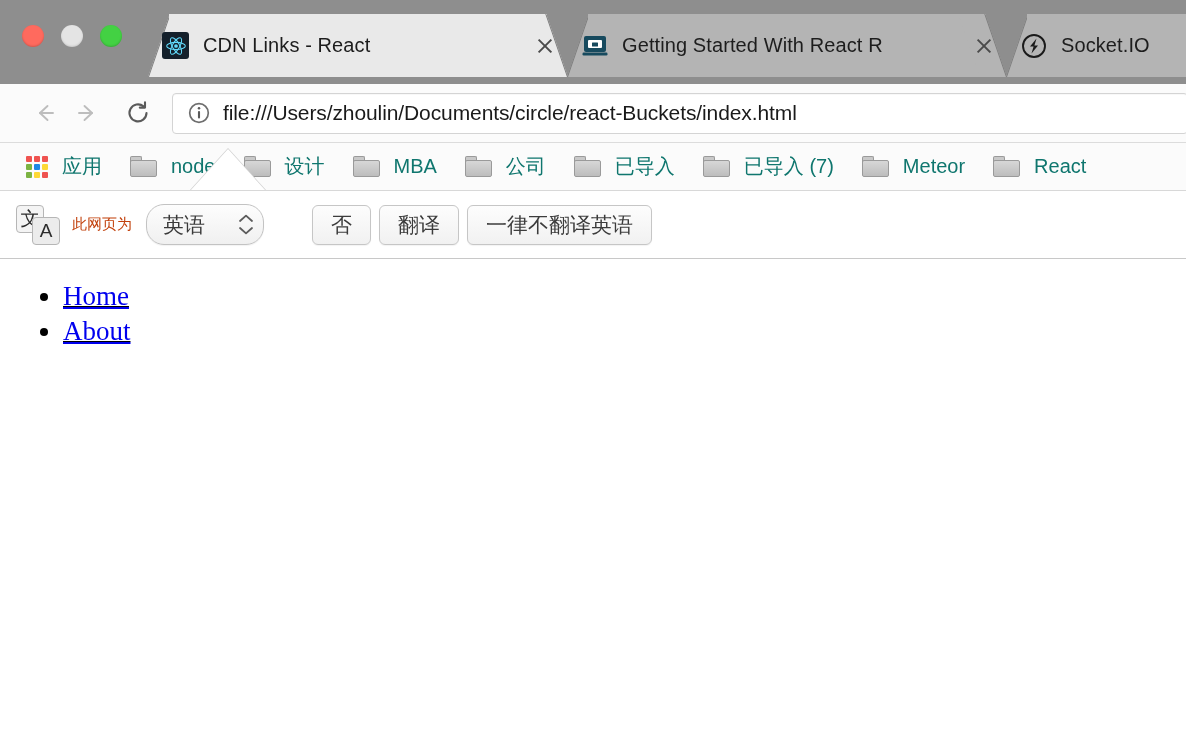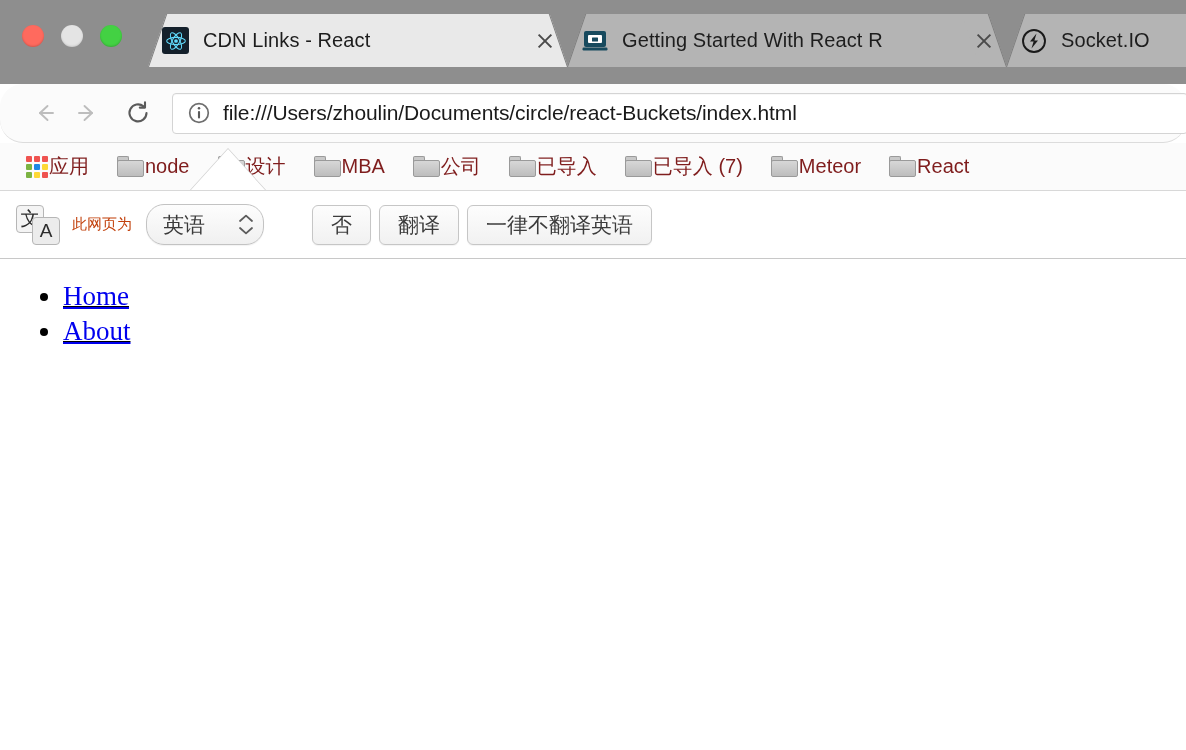--- a/index.html
+++ b/index.html
@@ -30,7 +30,7 @@
   .tabs { position: absolute; left: 148px; top: 14px; height: 70px; display: flex; align-items: flex-start; }
   .tab {
     position: relative;
-    height: 53px;
+    height: 63px;
     display: flex; align-items: center;
     padding: 0 10px 0 14px;
     margin-right: -1px;

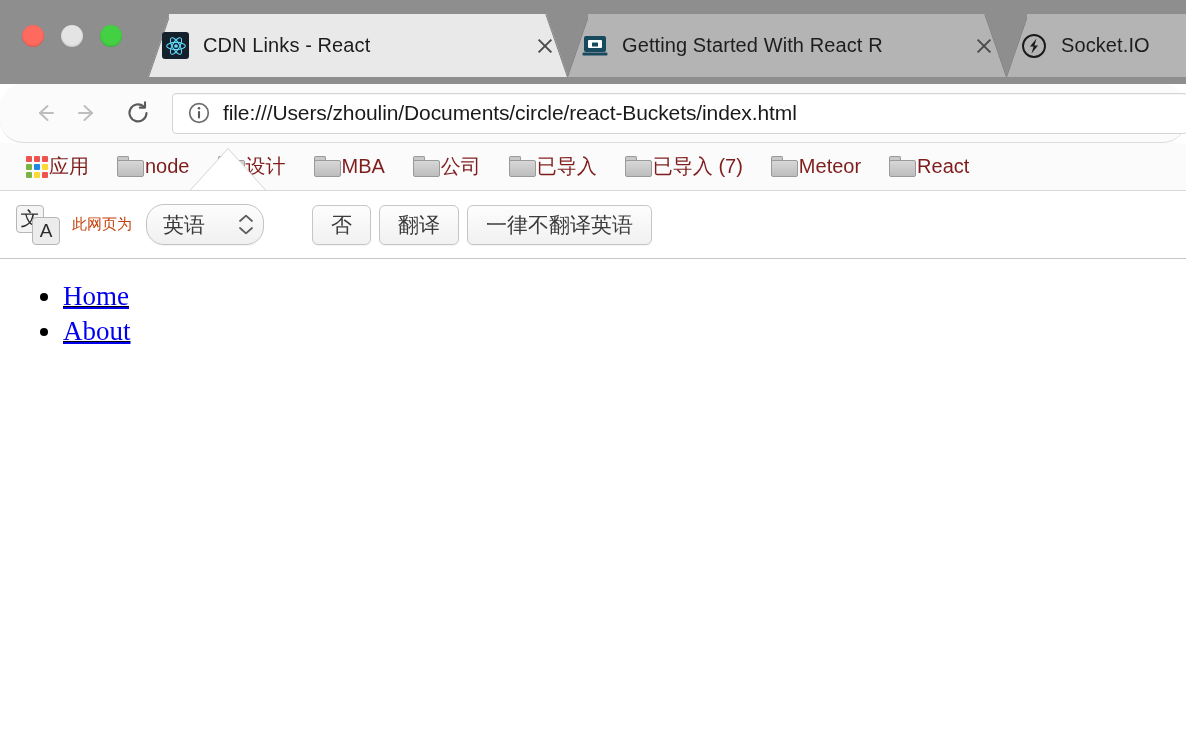--- a/index.html
+++ b/index.html
@@ -84,7 +84,7 @@
   
   .toolbar {
     height: 59px; background: #fbfbfb; display: flex; align-items: center;
-    padding: 0 0 0 22px; border-bottom: 1px solid #dcdcdc; border-radius: 23px;
+    padding: 0 0 0 22px; border-bottom: 1px solid #dcdcdc;
   }
   .navbtn {
     width: 44px; height: 44px; display: flex; align-items: center; justify-content: center;

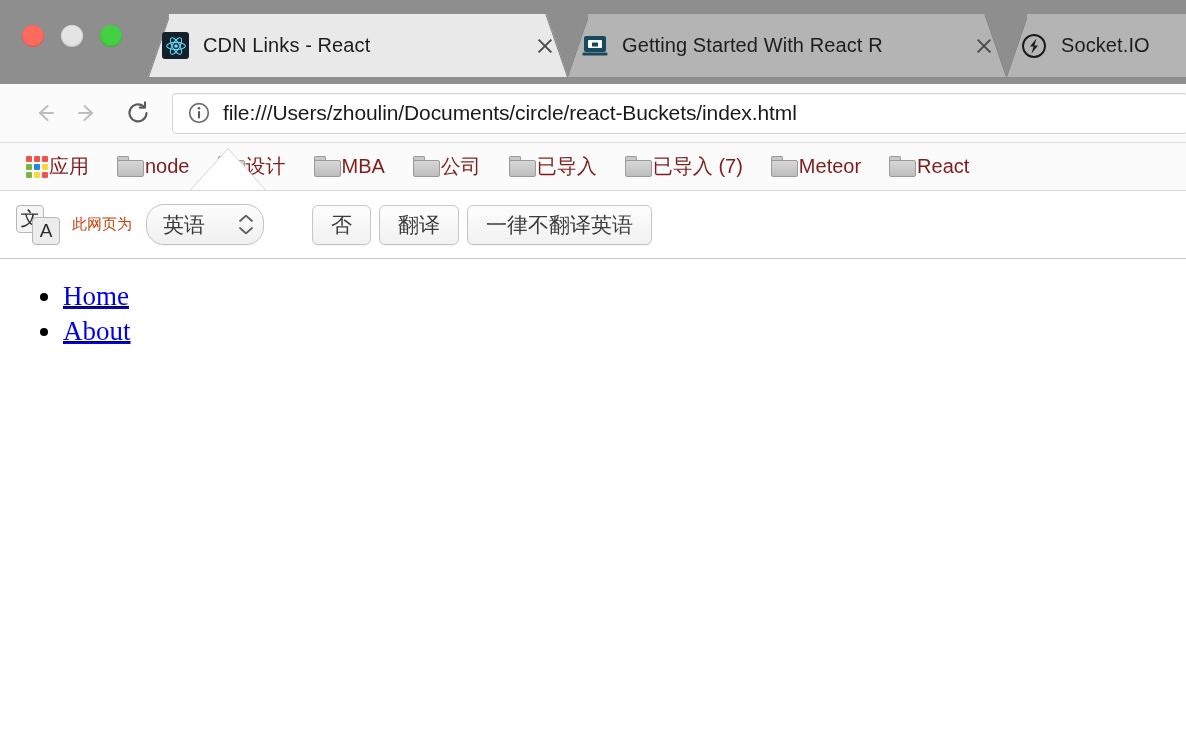--- a/index.html
+++ b/index.html
@@ -108,7 +108,7 @@
     position: relative; overflow: hidden;
   }
   .bm { display: flex; align-items: center; padding: 4px 10px 4px 2px; margin-right: 16px; white-space: nowrap; }
-  .bm .label { font-size: 20px; color: #7f1d1d; margin-left: 1px; }
+  .bm .label { font-size: 20px; color: #0f766e; margin-left: 14px; }
   .grid-icon { width: 22px; height: 22px; display: grid; grid-template-columns: repeat(3,1fr); grid-template-rows: repeat(3,1fr); gap: 2px; }
   .grid-icon i { display: block; border-radius: 1px; }
   .folder {

